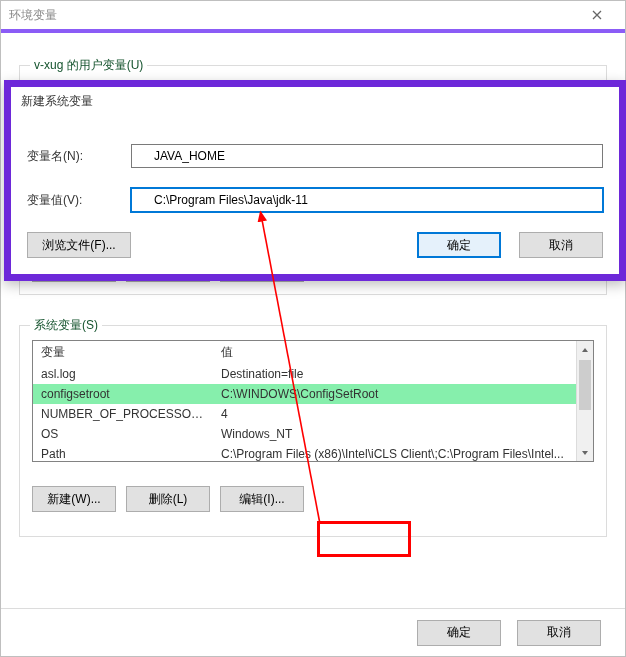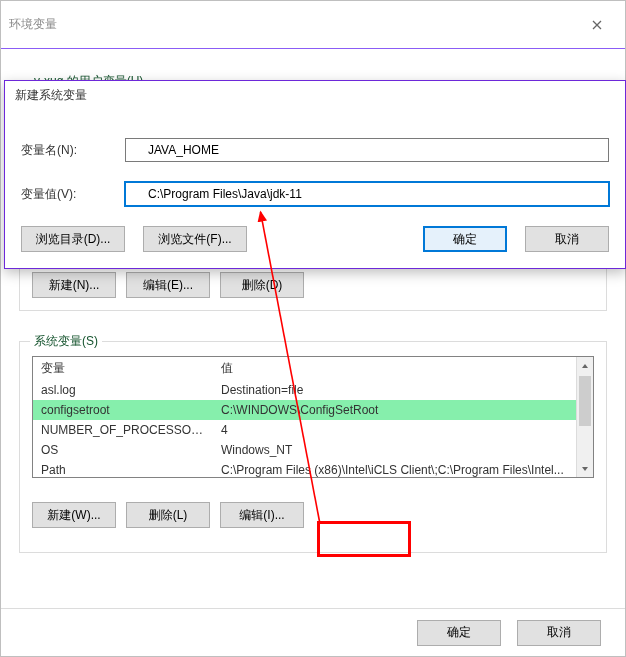--- a/index.html
+++ b/index.html
@@ -21,11 +21,11 @@
     background: #fff;
   }
   .titlebar {
-    height: 48px;
+    height: 30px;
     display: flex;
     align-items: center;
     padding: 14px 8px;
-    border-bottom: 1px solid #8b5cf6;
+    border-bottom: 4px solid #8b5cf6;
     color: #888;
   }
   .titlebar .spacer { flex: 1; }

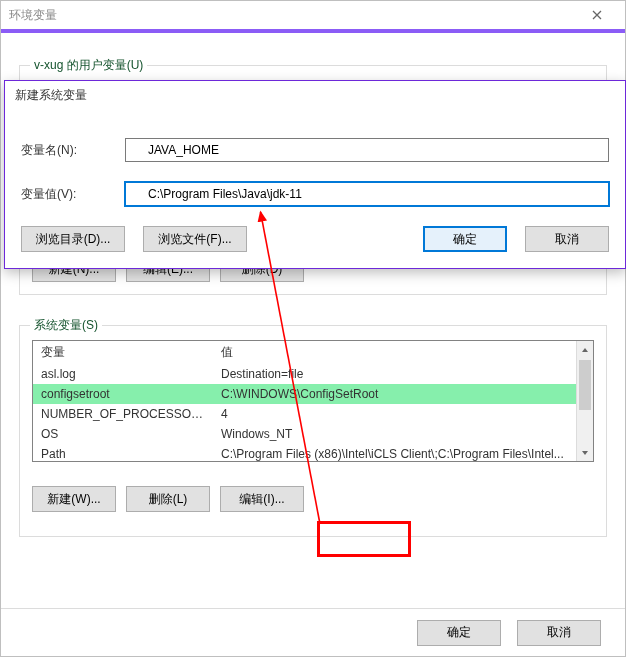--- a/index.html
+++ b/index.html
@@ -131,7 +131,7 @@
     left: 4px; top: 80px;
     width: 622px;
     background: #fff;
-    border: 1px solid #6d28d9;
+    border: 7px solid #6d28d9;
     box-shadow: 0 4px 12px rgba(0,0,0,0.25);
     z-index: 10;
   }

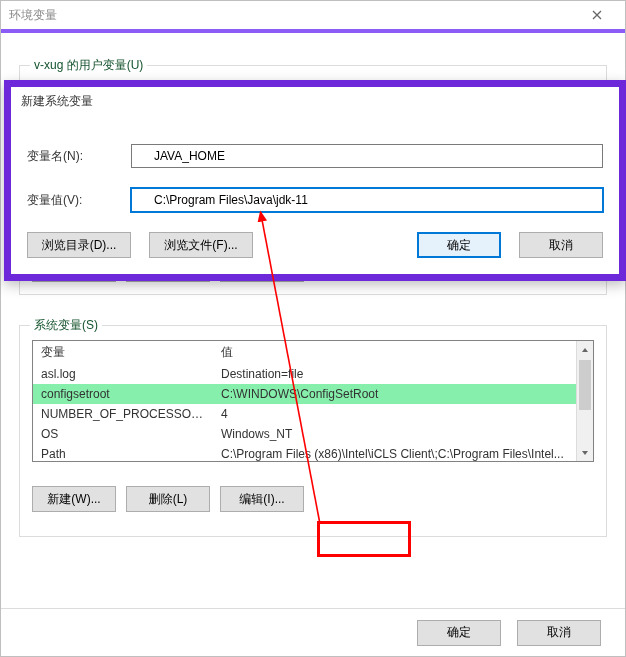--- a/index.html
+++ b/index.html
@@ -299,7 +299,6 @@
       <input type="text" id="val-input" class="focused" value="C:\Program Files\Java\jdk-11" style="">
     </div>
     <div class="btns-row">
-      <button class="winbtn" style="min-width:104px">浏览目录(D)...</button>
       <button class="winbtn" style="min-width:104px">浏览文件(F)...</button>
       <span class="spacer"></span>
       <button class="winbtn primary" style="min-width:84px">确定</button>

